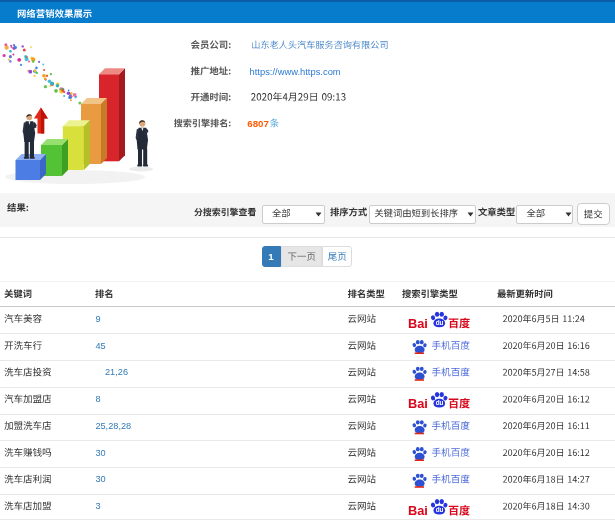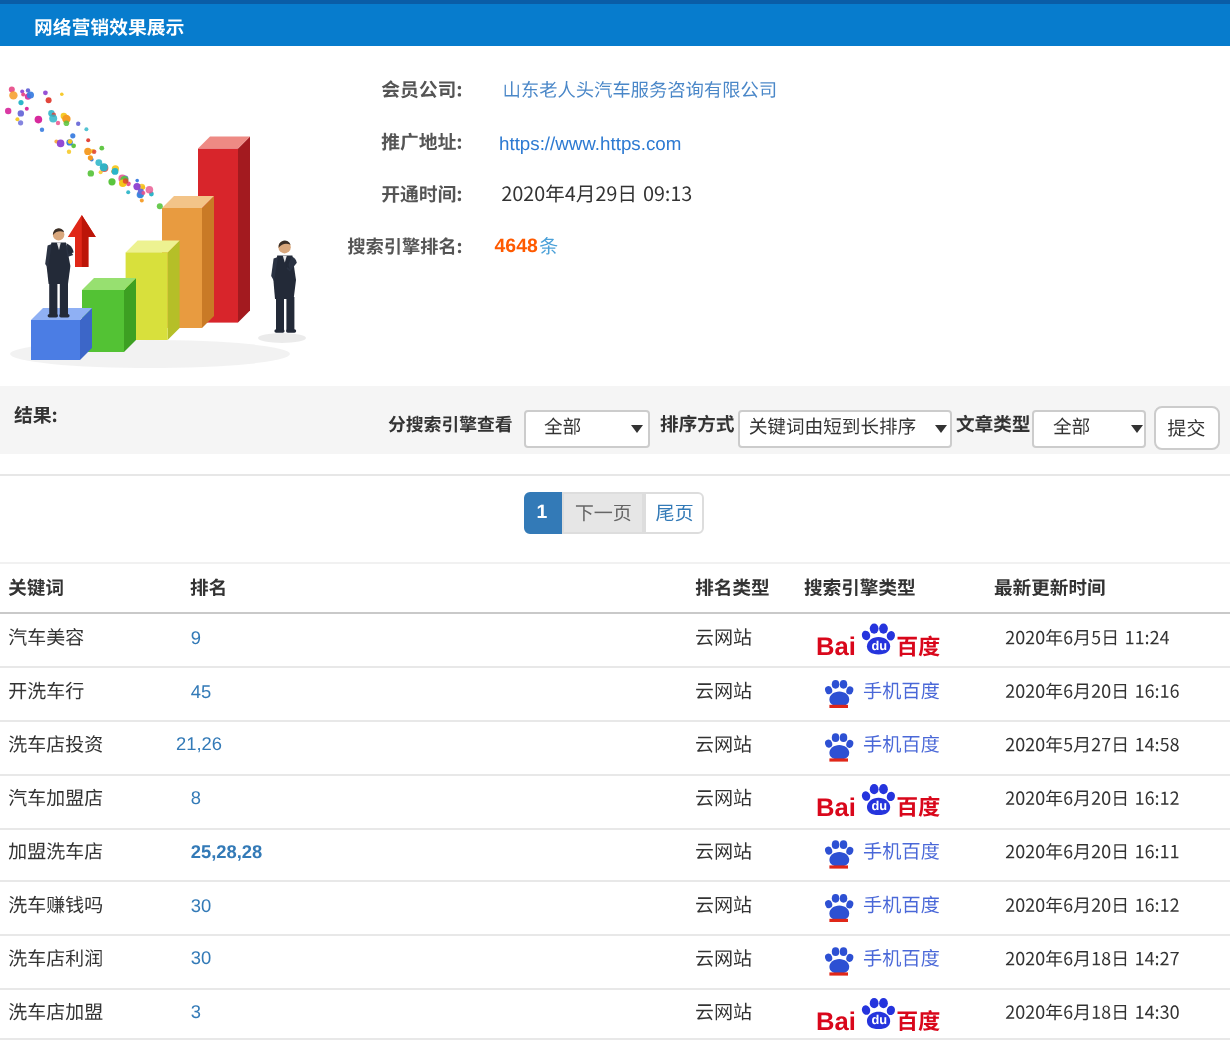--- a/index.html
+++ b/index.html
@@ -273,7 +273,7 @@
 <div class="abs" style="left:0;top:493.8px;width:615px;height:1px;background:#e8e8e8"></div>
 <div class="abs" style="left:0;top:519.3px;width:615px;height:1px;background:#e8e8e8"></div>
 <div class="abs" style="left:249.5px;top:67.2px;font-size:9.4px;line-height:9.4px;color:#2d7ad2;font-weight:normal;white-space:nowrap">https://www.https.com</div>
-<div class="abs" style="left:247.3px;top:118.8px;font-size:9.7px;line-height:9.7px;color:#ff5a00;font-weight:bold;white-space:nowrap">4648</div>
+<div class="abs" style="left:247.3px;top:118.8px;font-size:9.7px;line-height:9.7px;color:#ff5a00;font-weight:bold;white-space:nowrap">6807</div>
 <div class="abs" style="left:95.4px;top:314.8px;font-size:9.2px;line-height:9.2px;color:#337ab7;font-weight:normal;white-space:nowrap">9</div>
 <div class="abs" style="left:95.4px;top:341.6px;font-size:9.2px;line-height:9.2px;color:#337ab7;font-weight:normal;white-space:nowrap">45</div>
 <div class="abs" style="left:88px;top:368.3px;font-size:9.2px;line-height:9.2px;color:#337ab7;font-weight:normal;white-space:nowrap">21,26</div>

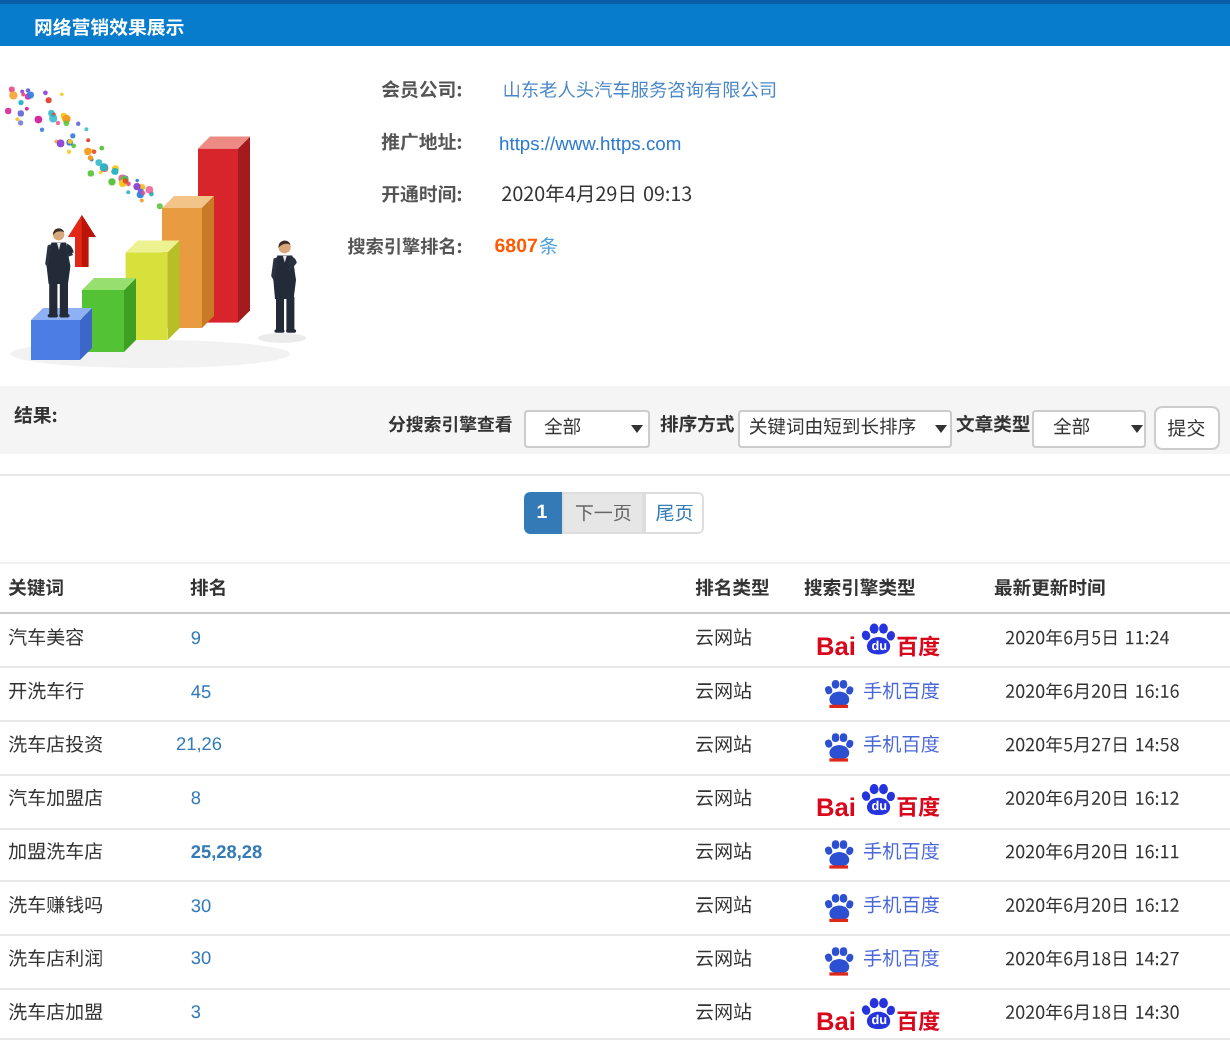--- a/index.html
+++ b/index.html
@@ -276,7 +276,7 @@
 <div class="abs" style="left:247.3px;top:118.8px;font-size:9.7px;line-height:9.7px;color:#ff5a00;font-weight:bold;white-space:nowrap">6807</div>
 <div class="abs" style="left:95.4px;top:314.8px;font-size:9.2px;line-height:9.2px;color:#337ab7;font-weight:normal;white-space:nowrap">9</div>
 <div class="abs" style="left:95.4px;top:341.6px;font-size:9.2px;line-height:9.2px;color:#337ab7;font-weight:normal;white-space:nowrap">45</div>
-<div class="abs" style="left:88px;top:368.3px;font-size:9.2px;line-height:9.2px;color:#337ab7;font-weight:normal;white-space:nowrap">21,26</div>
+<div class="abs" style="left:105px;top:368.3px;font-size:9.2px;line-height:9.2px;color:#337ab7;font-weight:normal;white-space:nowrap">21,26</div>
 <div class="abs" style="left:95.4px;top:395.1px;font-size:9.2px;line-height:9.2px;color:#337ab7;font-weight:normal;white-space:nowrap">8</div>
 <div class="abs" style="left:95.4px;top:421.8px;font-size:9.2px;line-height:9.2px;color:#337ab7;font-weight:bold;white-space:nowrap">25,28,28</div>
 <div class="abs" style="left:95.4px;top:448.6px;font-size:9.2px;line-height:9.2px;color:#337ab7;font-weight:normal;white-space:nowrap">30</div>

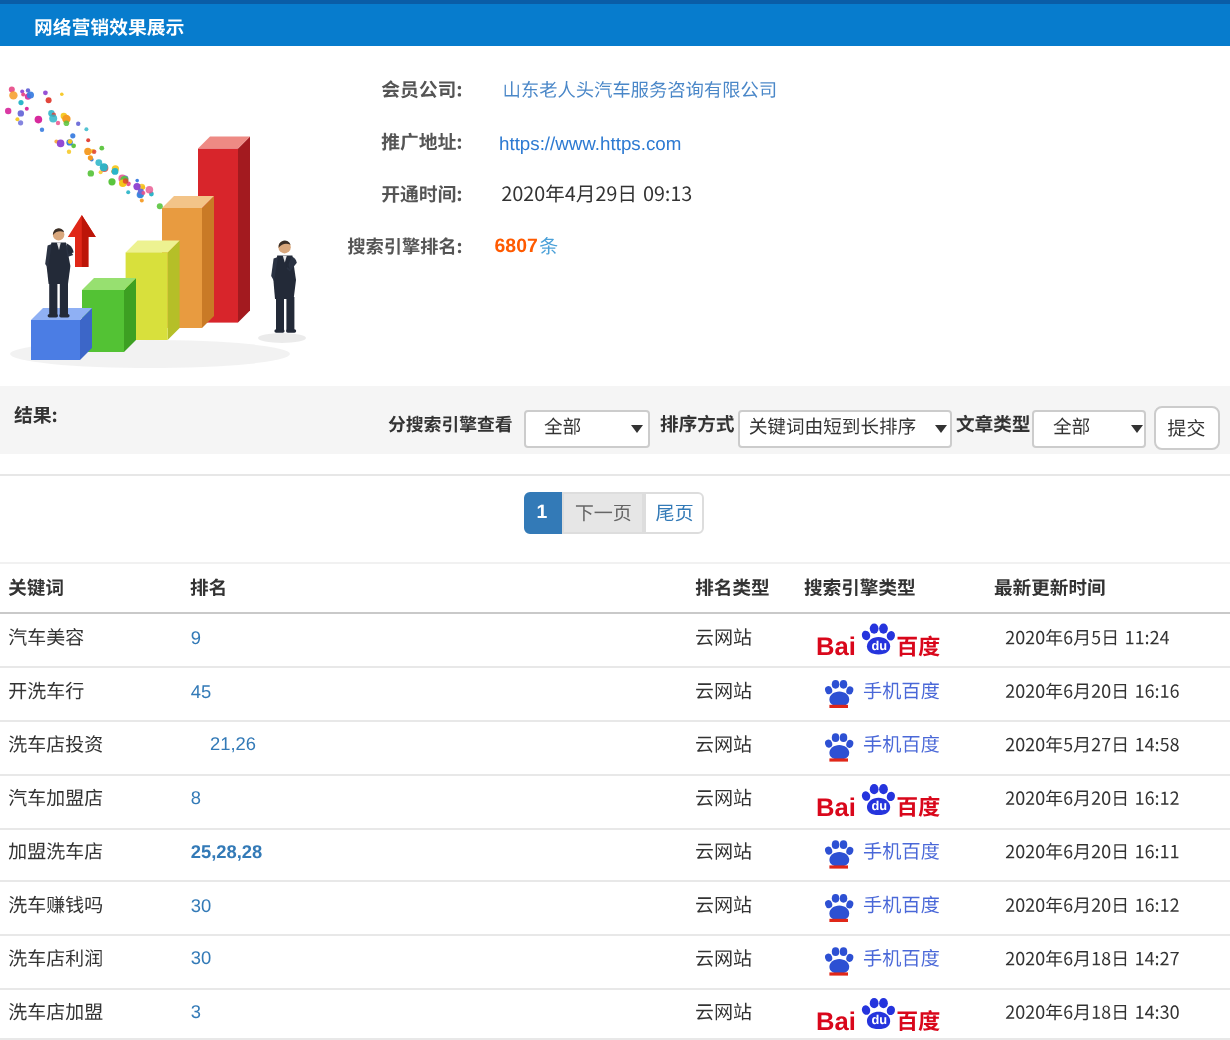--- a/index.html
+++ b/index.html
@@ -278,7 +278,7 @@
 <div class="abs" style="left:95.4px;top:341.6px;font-size:9.2px;line-height:9.2px;color:#337ab7;font-weight:normal;white-space:nowrap">45</div>
 <div class="abs" style="left:105px;top:368.3px;font-size:9.2px;line-height:9.2px;color:#337ab7;font-weight:normal;white-space:nowrap">21,26</div>
 <div class="abs" style="left:95.4px;top:395.1px;font-size:9.2px;line-height:9.2px;color:#337ab7;font-weight:normal;white-space:nowrap">8</div>
-<div class="abs" style="left:95.4px;top:421.8px;font-size:9.2px;line-height:9.2px;color:#337ab7;font-weight:bold;white-space:nowrap">25,28,28</div>
+<div class="abs" style="left:95.4px;top:421.8px;font-size:9.2px;line-height:9.2px;color:#337ab7;font-weight:normal;white-space:nowrap">25,28,28</div>
 <div class="abs" style="left:95.4px;top:448.6px;font-size:9.2px;line-height:9.2px;color:#337ab7;font-weight:normal;white-space:nowrap">30</div>
 <div class="abs" style="left:95.4px;top:475.3px;font-size:9.2px;line-height:9.2px;color:#337ab7;font-weight:normal;white-space:nowrap">30</div>
 <div class="abs" style="left:95.4px;top:502.1px;font-size:9.2px;line-height:9.2px;color:#337ab7;font-weight:normal;white-space:nowrap">3</div>

